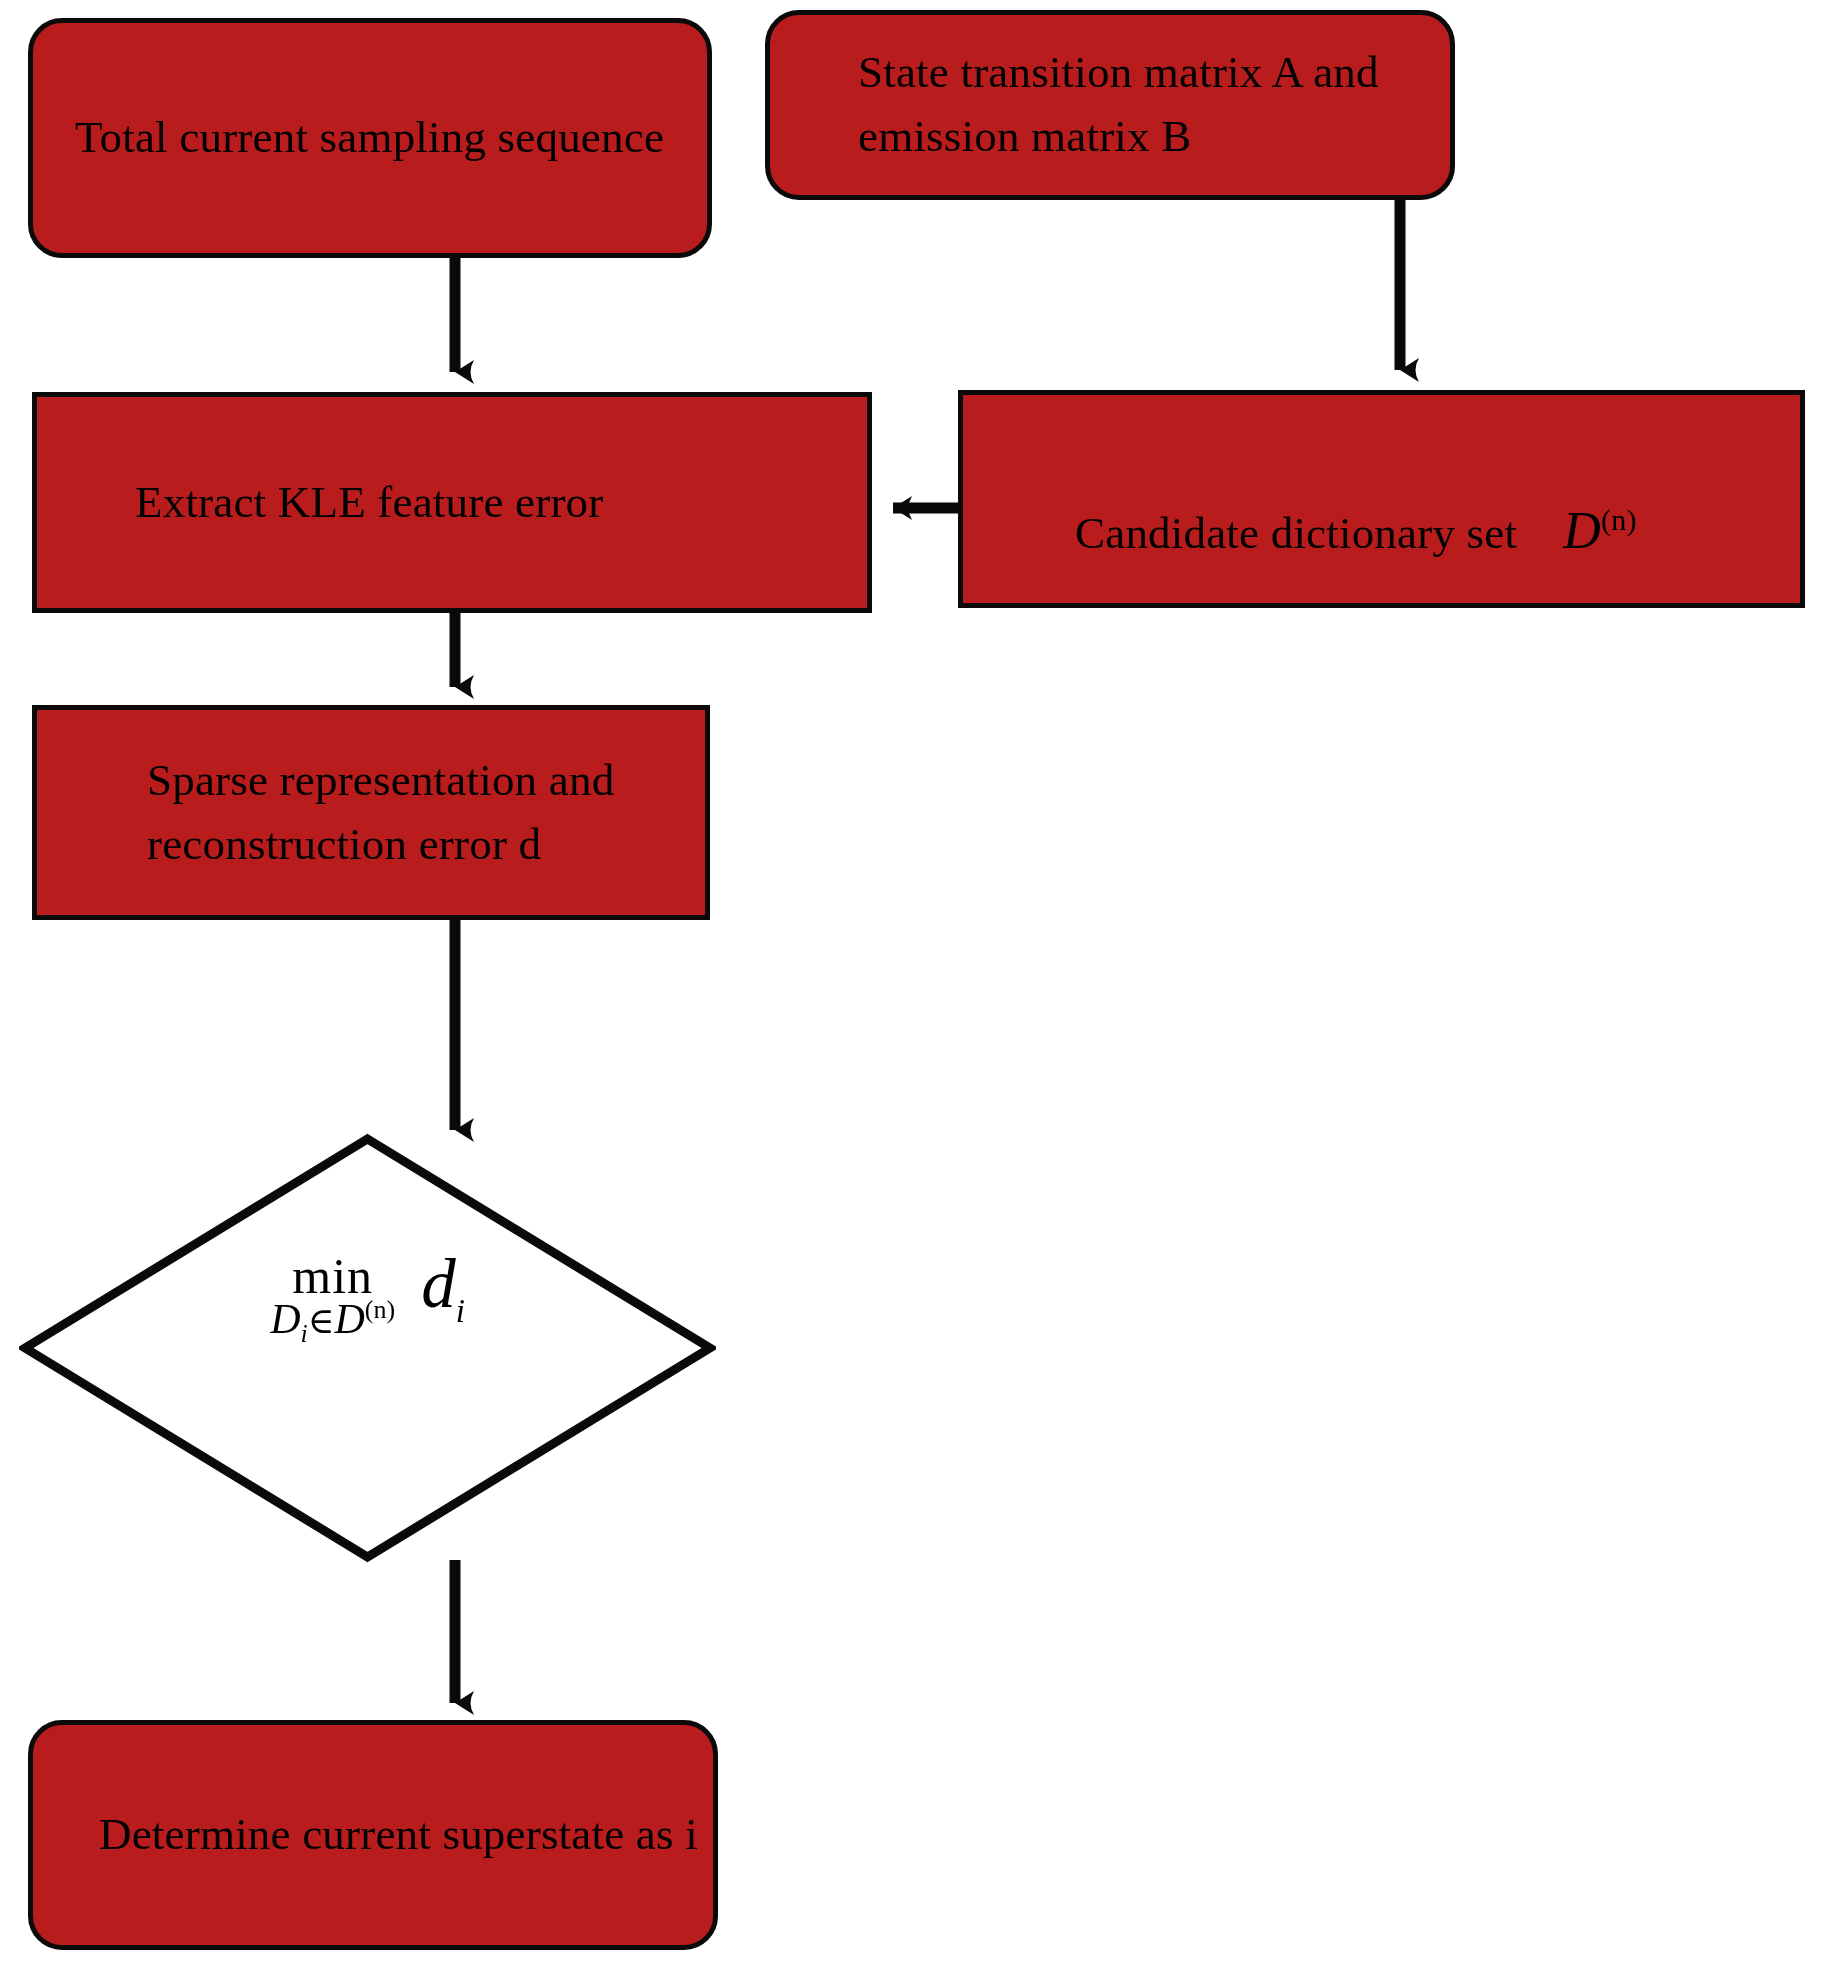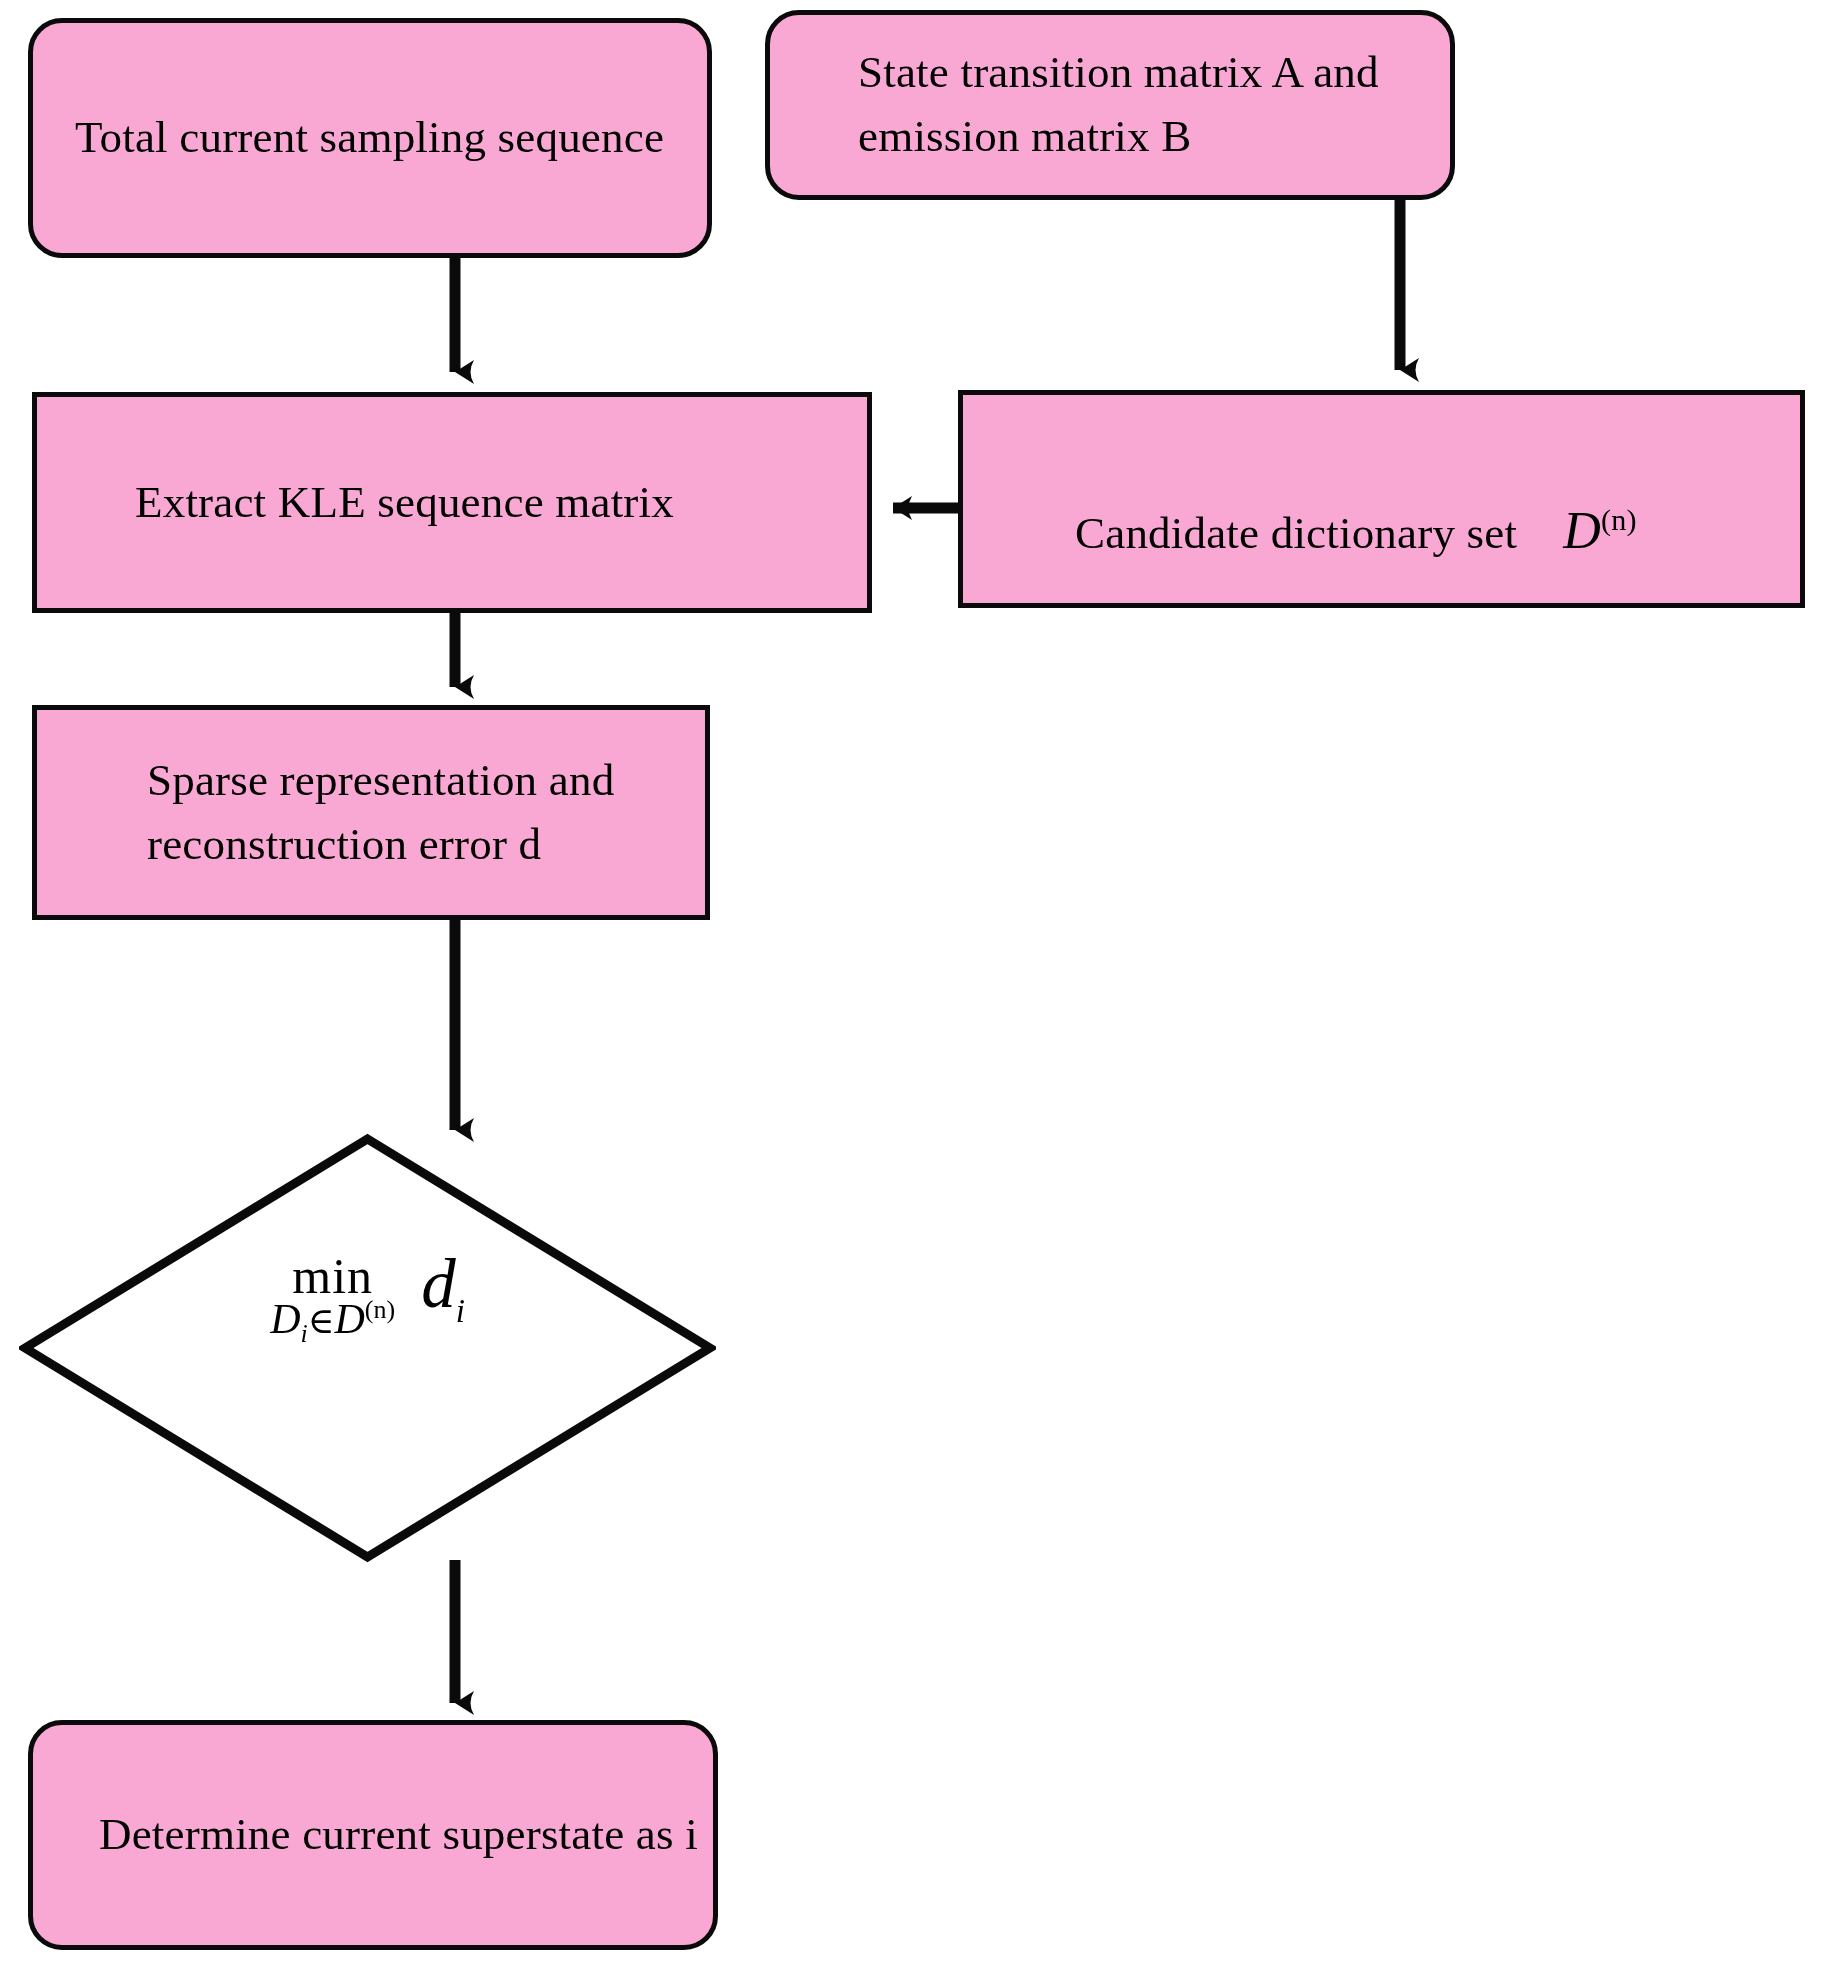--- a/index.html
+++ b/index.html
@@ -21,7 +21,7 @@
   .node {
     position: absolute;
     box-sizing: border-box;
-    background: #f9a8d4;
+    background: #b91c1c;
     border: 5px solid #0a0a0a;
     display: flex;
     align-items: center;

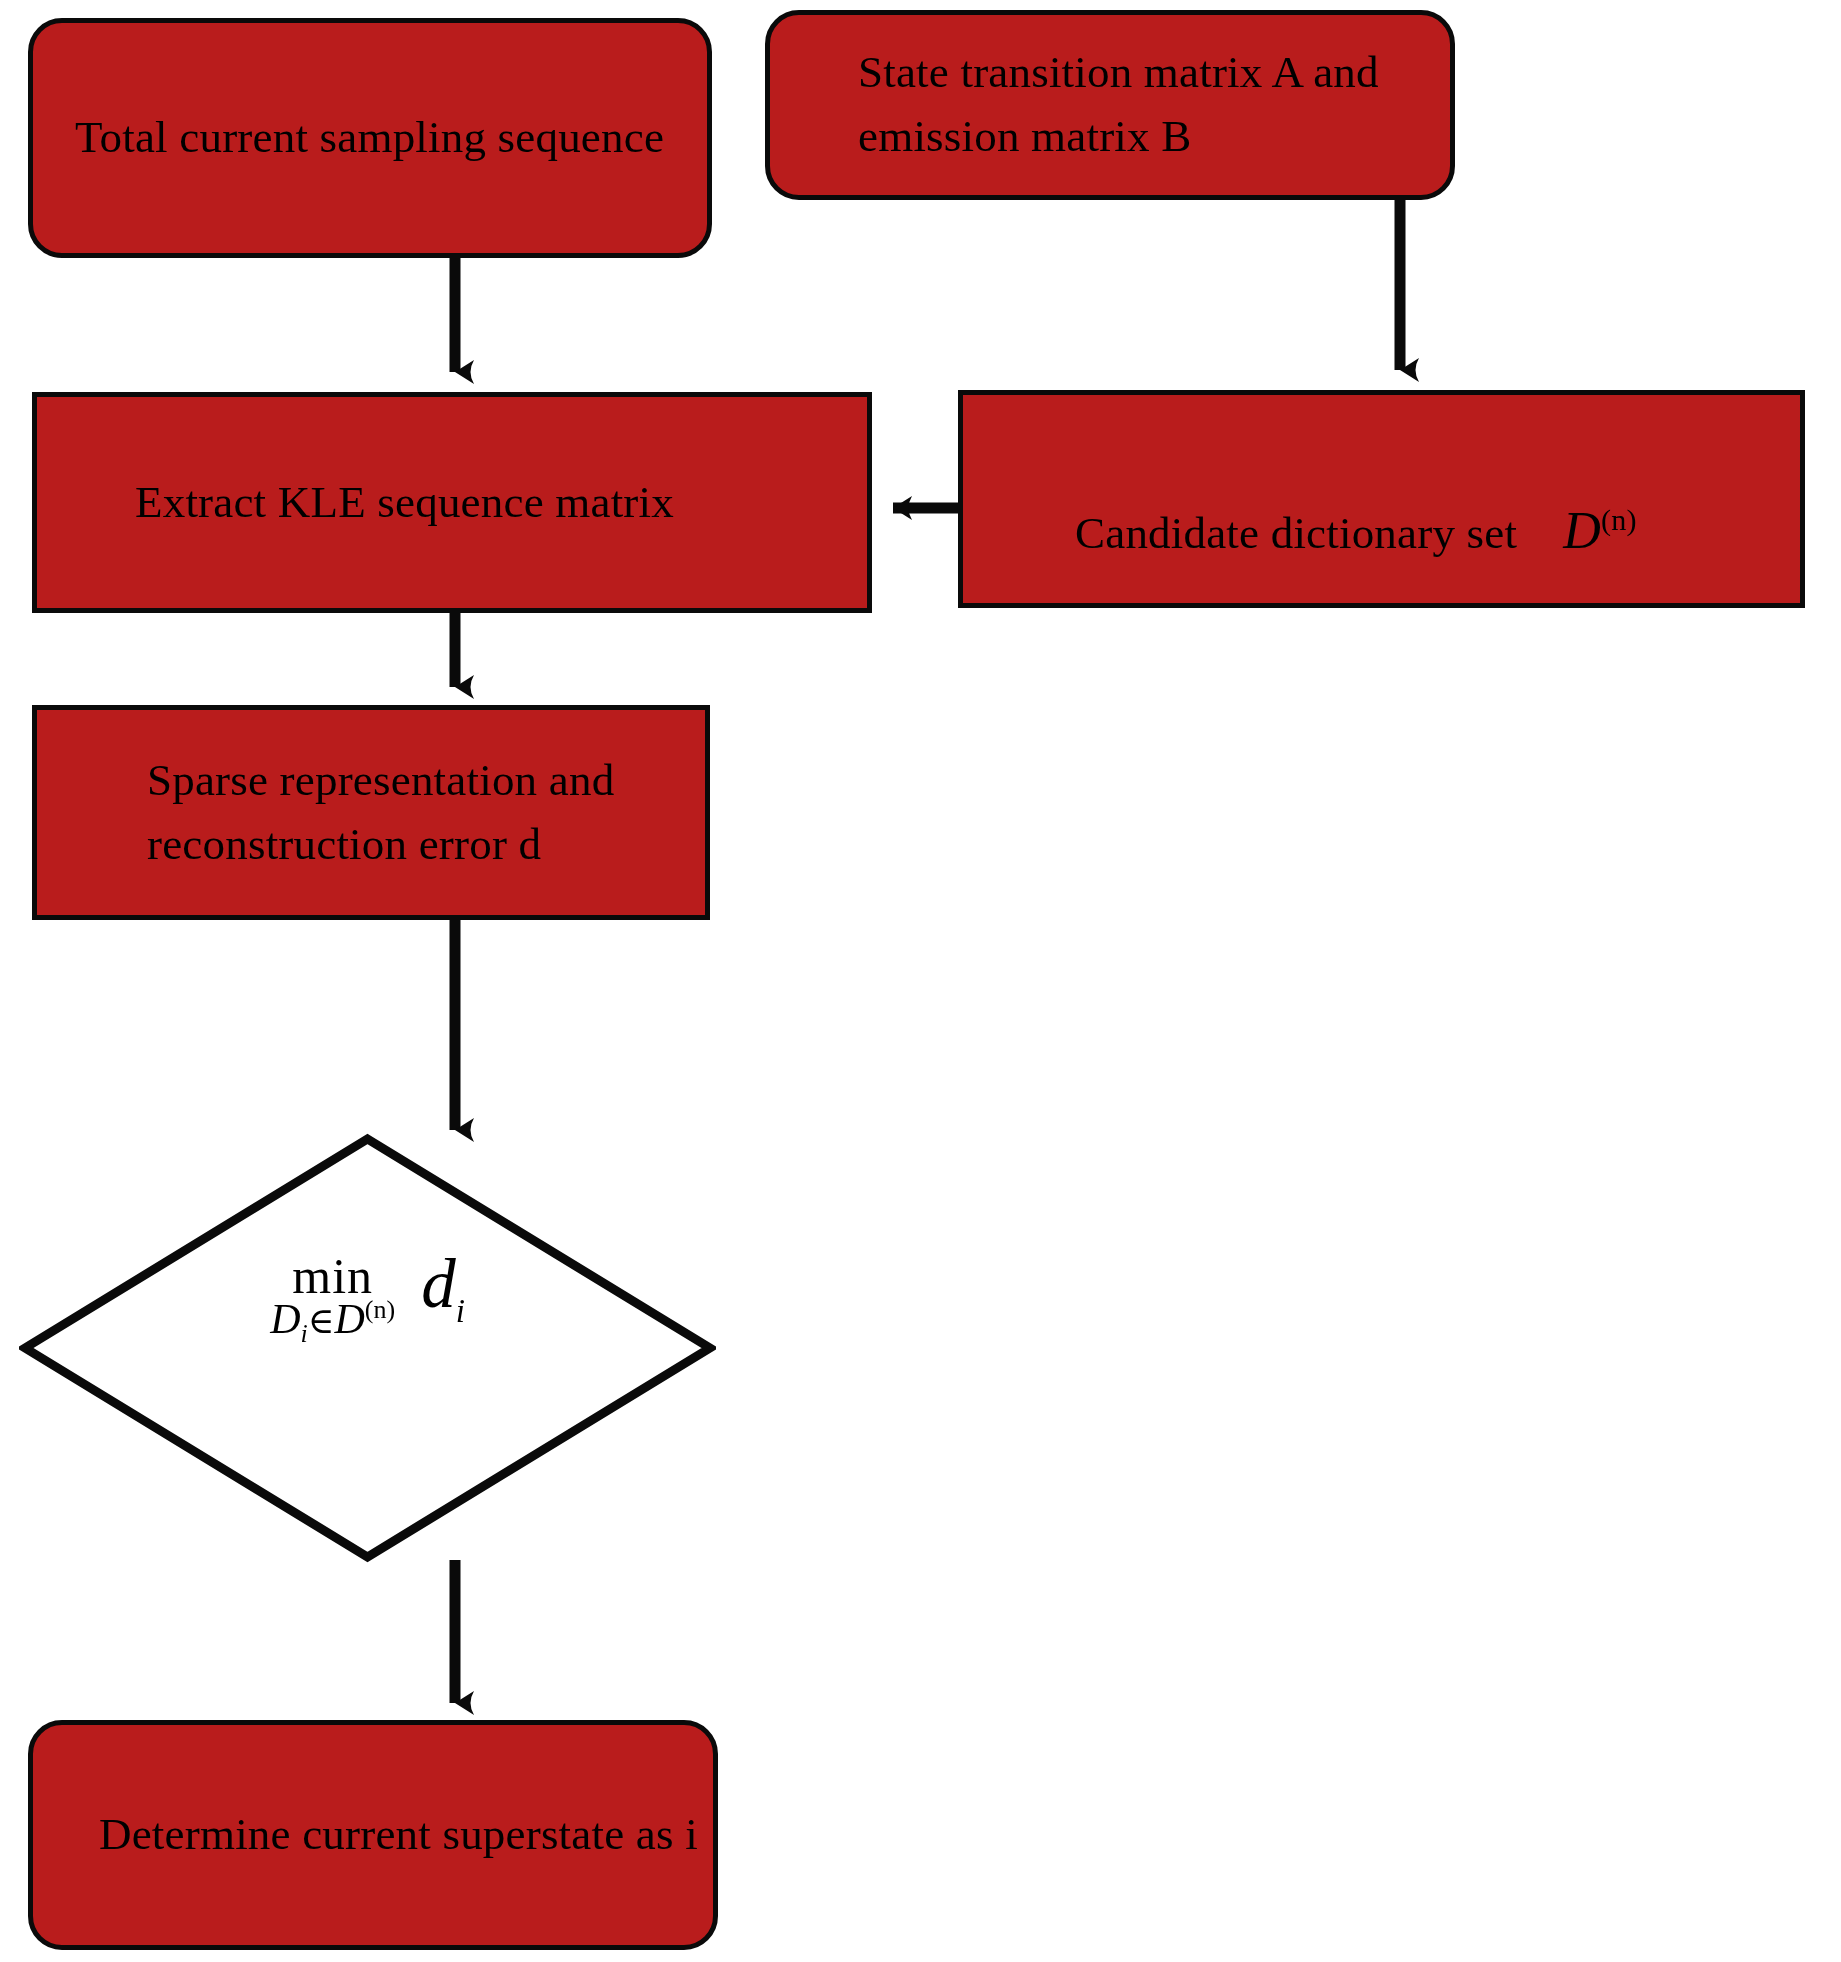--- a/index.html
+++ b/index.html
@@ -185,7 +185,7 @@
   </div>
 
   <div class="node" id="n-kle">
-    <div class="label lefty">Extract KLE sequence matrix</div>
+    <div class="label lefty">Extract KLE feature error</div>
   </div>
 
   <div class="node" id="n-dict">

